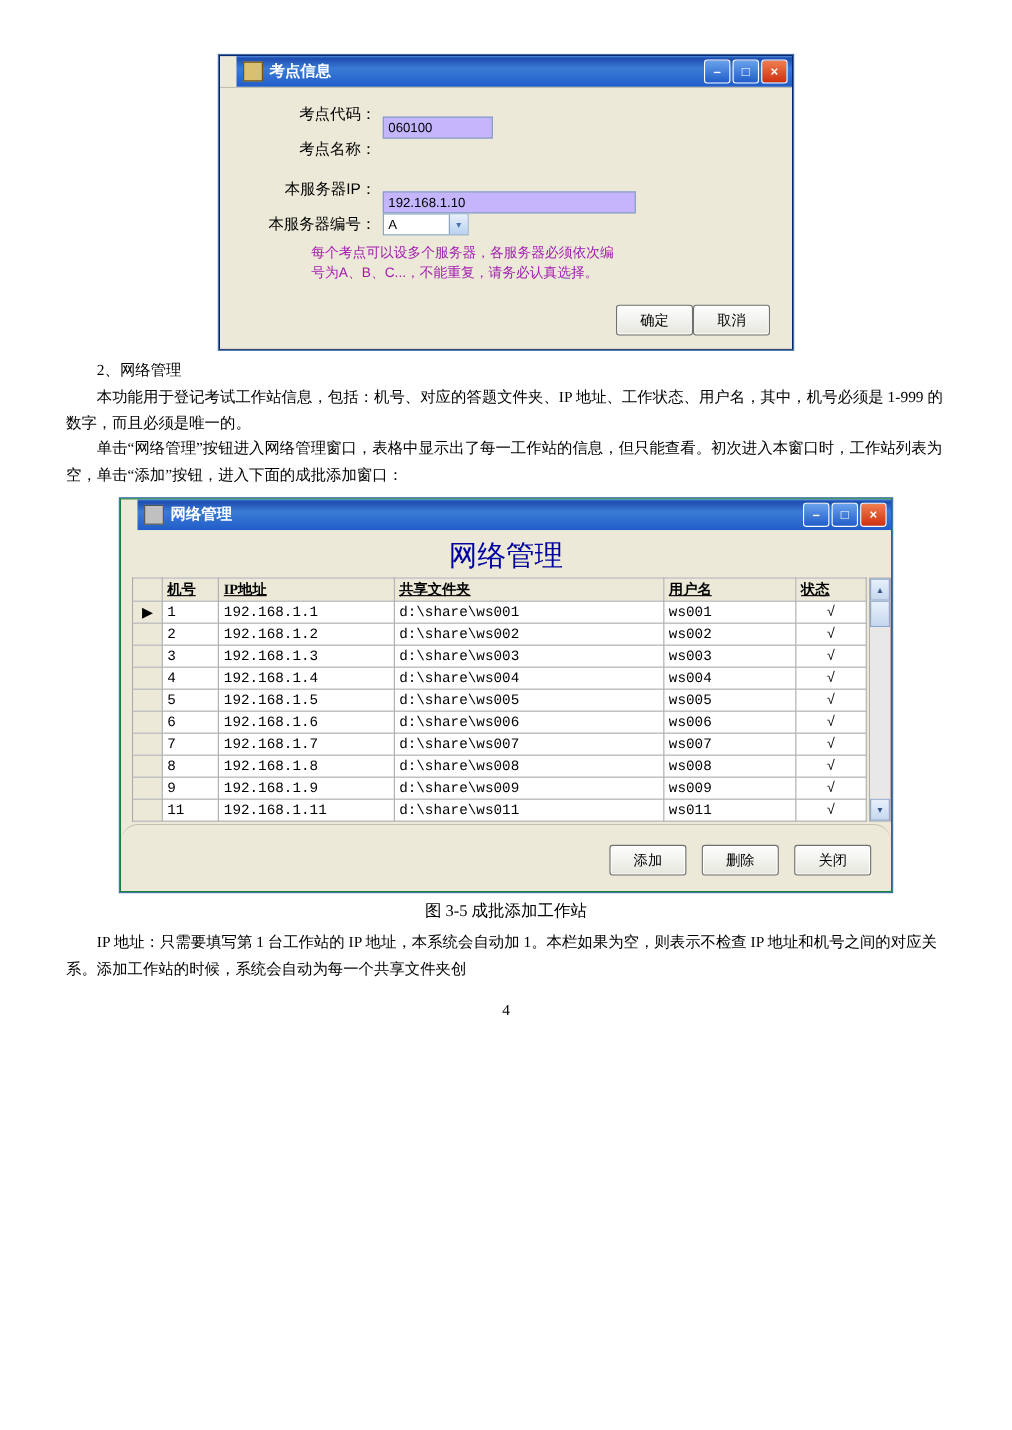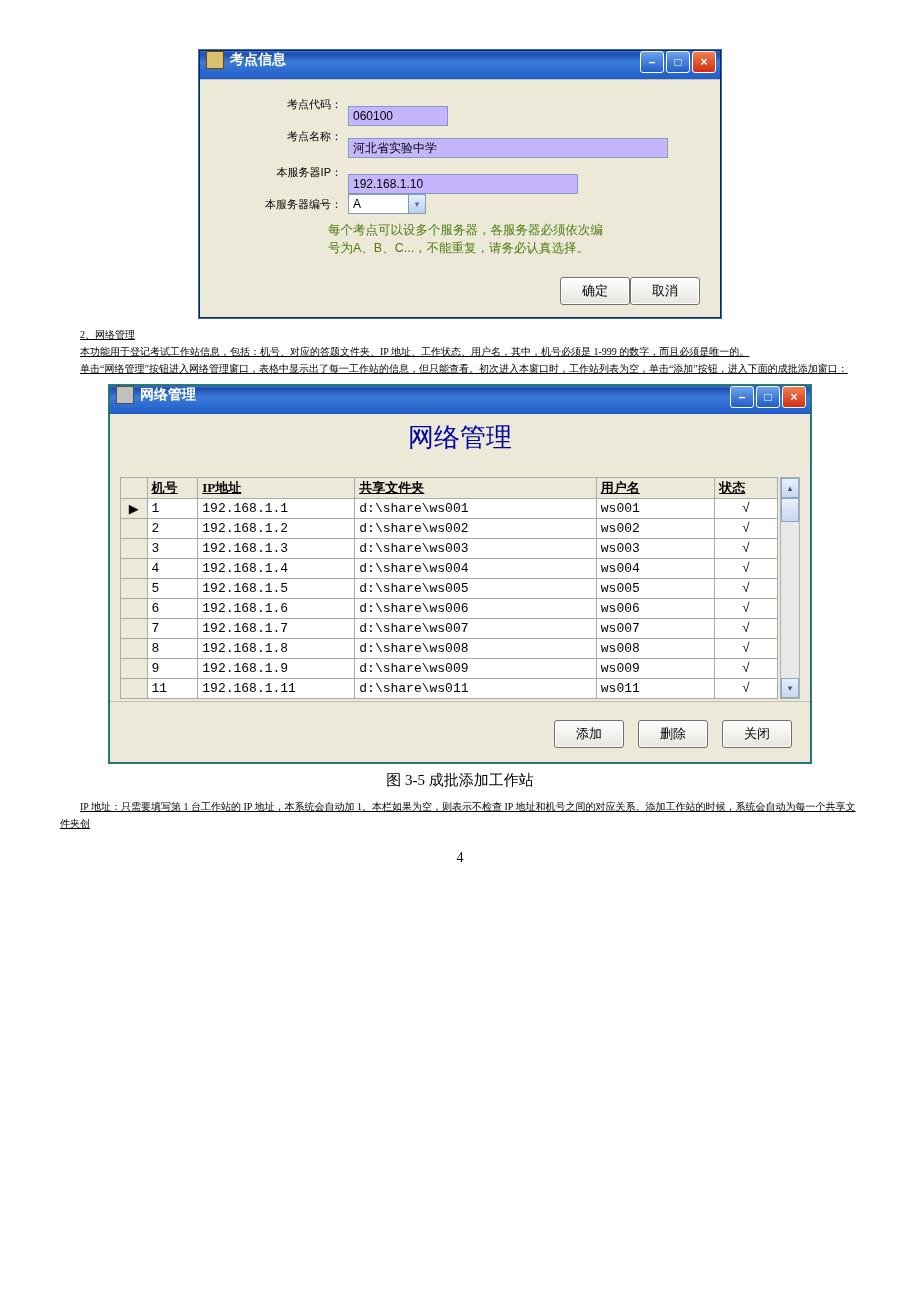--- a/index.html
+++ b/index.html
@@ -34,10 +34,12 @@
     height: 28px;
     background: linear-gradient(to bottom, #3a7bd5 0%, #1e4db0 8%, #3a7bd5 40%, #215dca 100%);
     display: flex;
+    align-items: center;
     padding: 0 4px 0 6px;
     color: #fff;
     font-weight: bold;
     font-size: 14px;
+    margin-left: 15px;
   }
   .xp-titlebar .title-icon {
     width: 16px; height: 16px;

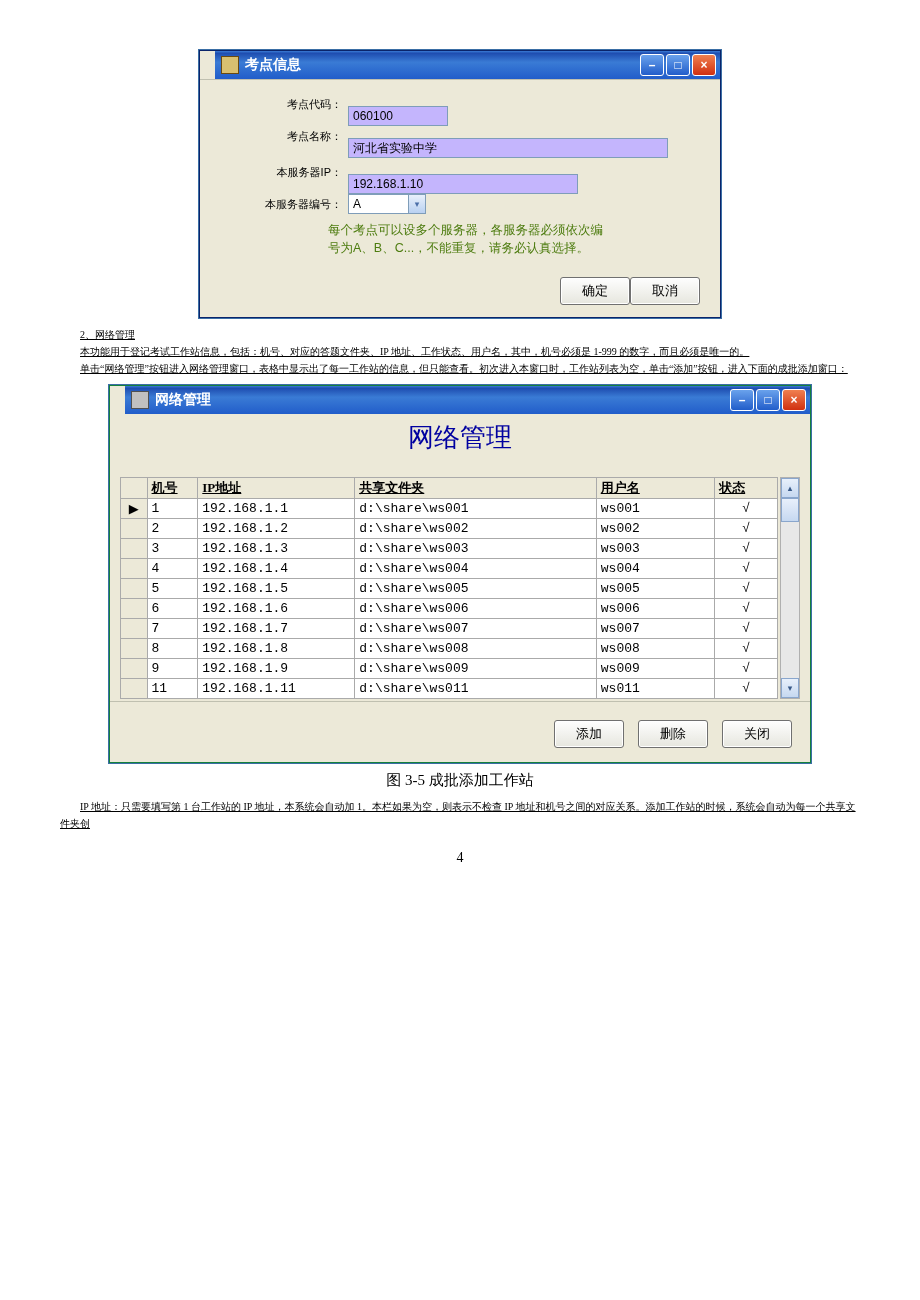--- a/index.html
+++ b/index.html
@@ -78,7 +78,7 @@
     width: 130px;
     text-align: right;
     padding-right: 6px;
-    font-size: 11px;
+    font-size: 14px;
   }
   .xp-input {
     height: 20px;

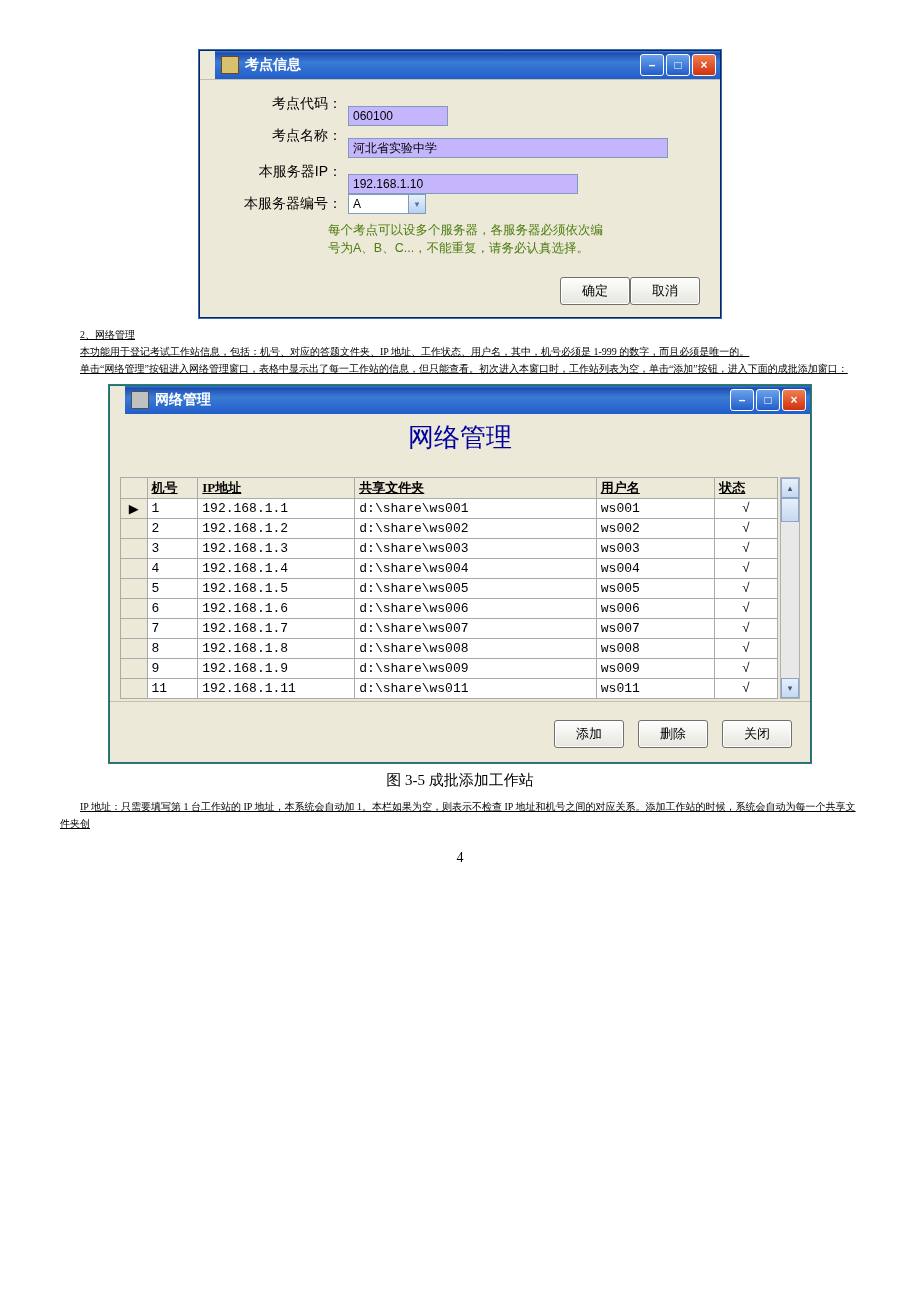--- a/index.html
+++ b/index.html
@@ -275,7 +275,6 @@
         </div>
         <div class="form-row">
           <span class="lbl">考点名称：</span>
-          <input class="xp-input" style="width: 320px;" value="河北省实验中学">
         </div>
         <div style="height:4px"></div>
         <div class="form-row">

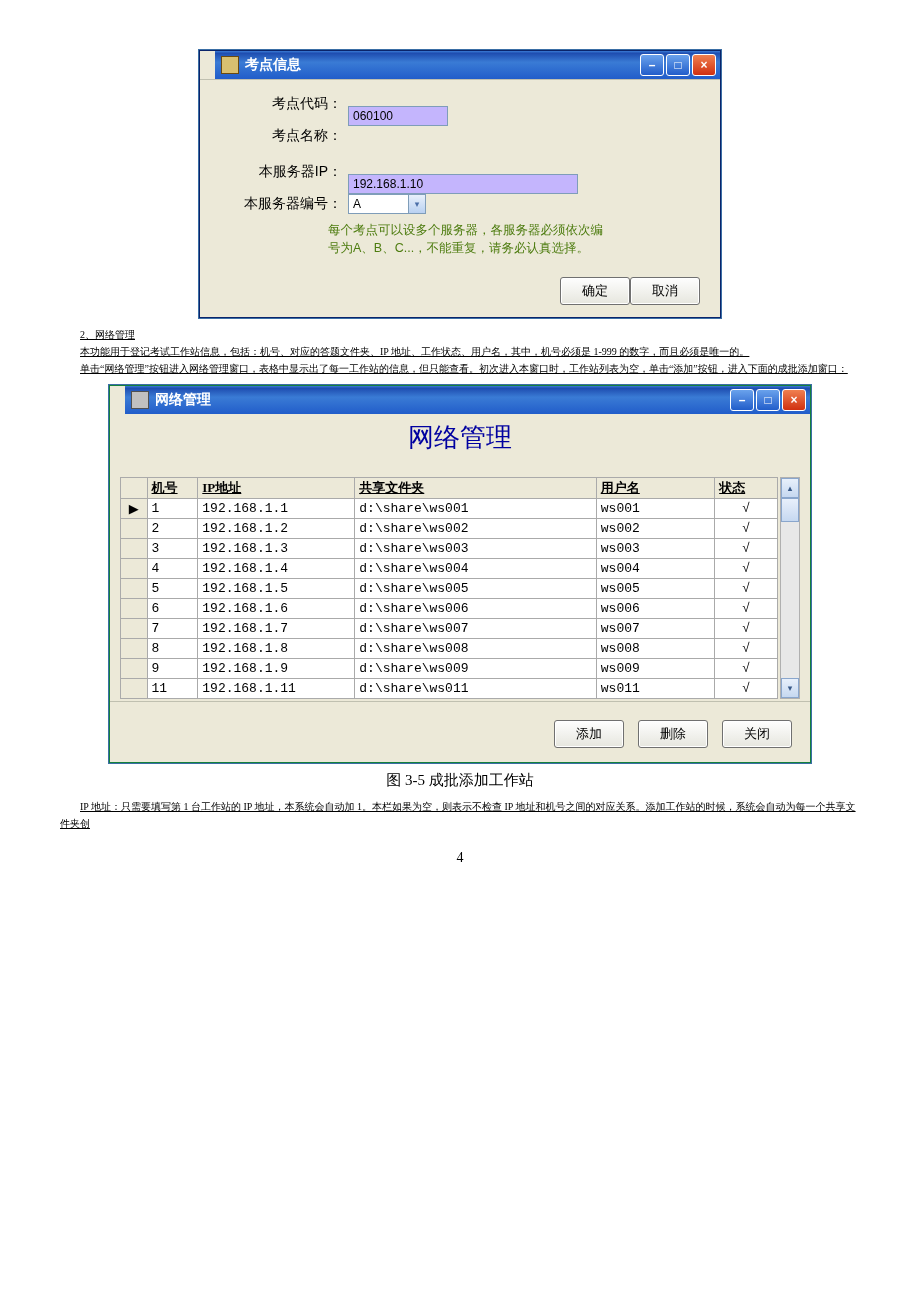--- a/index.html
+++ b/index.html
@@ -113,10 +113,10 @@
     font-size: 9px;
   }
   .hint-row {
-    margin: 4px 0 14px 116px;
+    margin: 4px 0 14px 71px;
     font-size: 12.5px;
     line-height: 1.4;
-    color: #4d7c0f;
+    color: #a21caf;
   }
   .btn-row {
     display: flex;

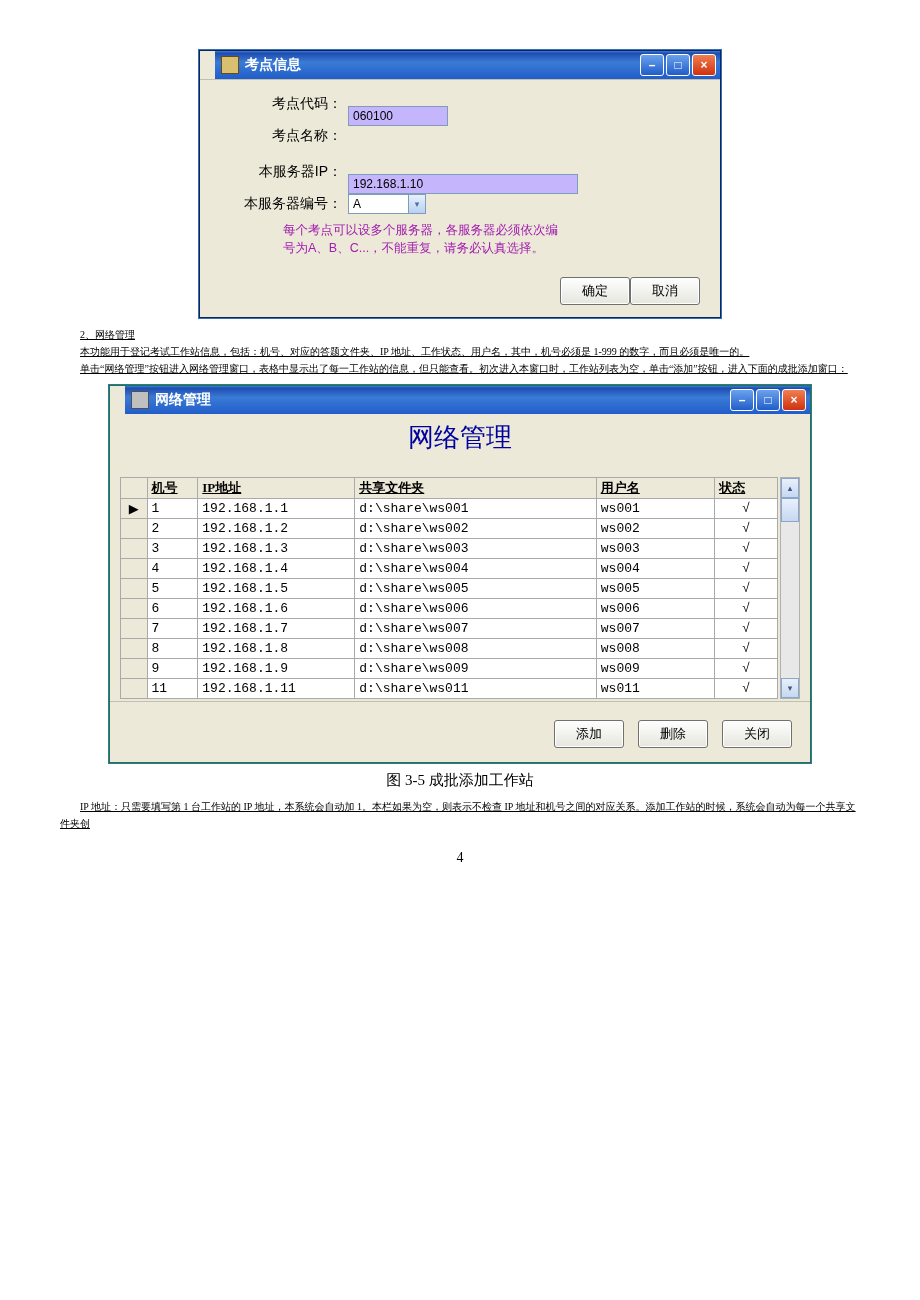--- a/index.html
+++ b/index.html
@@ -234,11 +234,10 @@
     margin: 8px 0 8px 0;
   }
   .para {
-    font-size: 10px;
+    font-size: 14px;
     line-height: 1.7;
     text-indent: 2em;
     margin: 0;
-    text-decoration: underline;
   }
   .page-num {
     text-align: center;

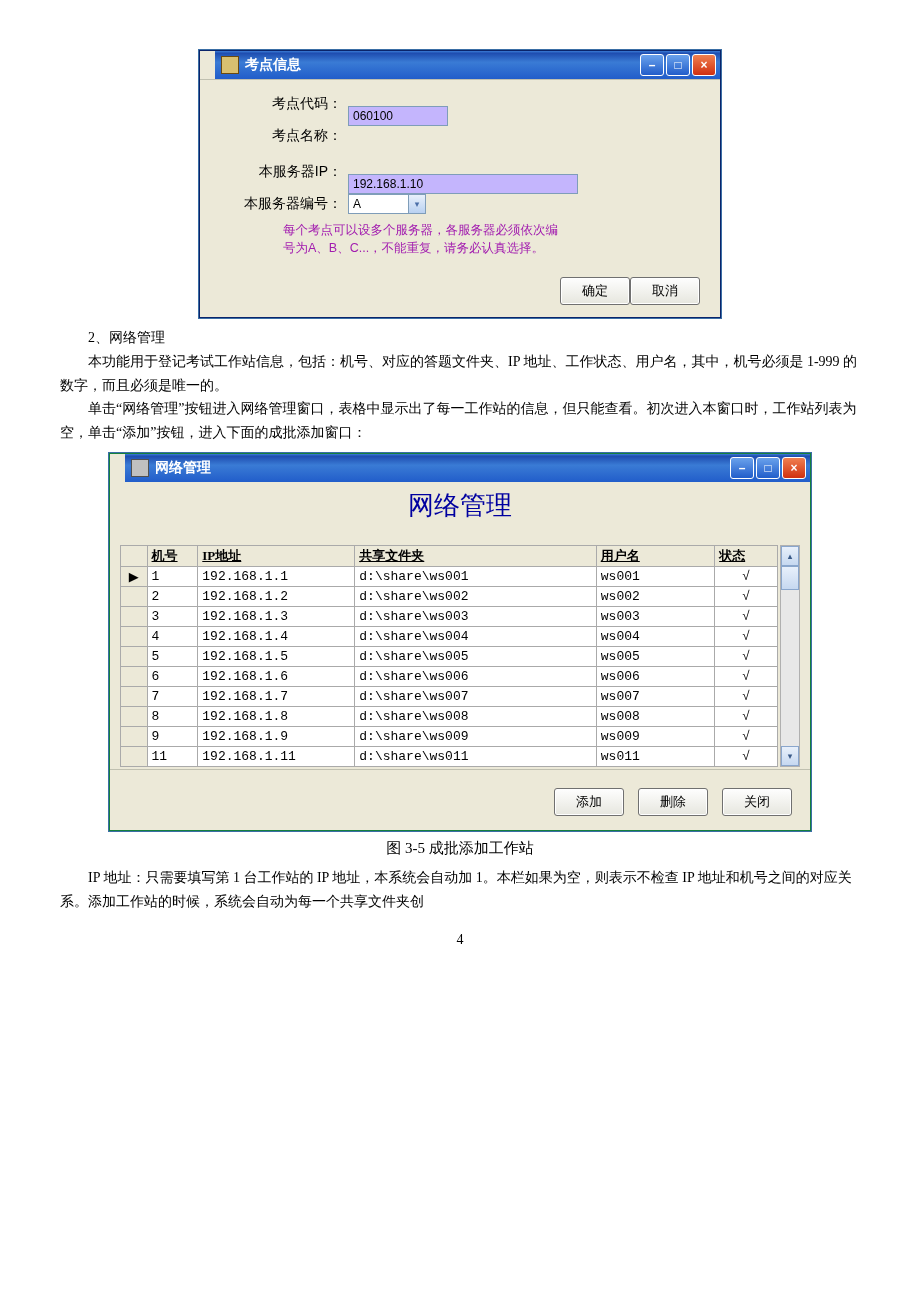--- a/index.html
+++ b/index.html
@@ -156,8 +156,7 @@
   }
   .grid-wrap {
     display: flex;
-    padding: 0 10px 2px 10px;
-    margin-top: 20px;
+    padding: 0 0 2px 10px;
   }
   .datagrid {
     flex: 1;

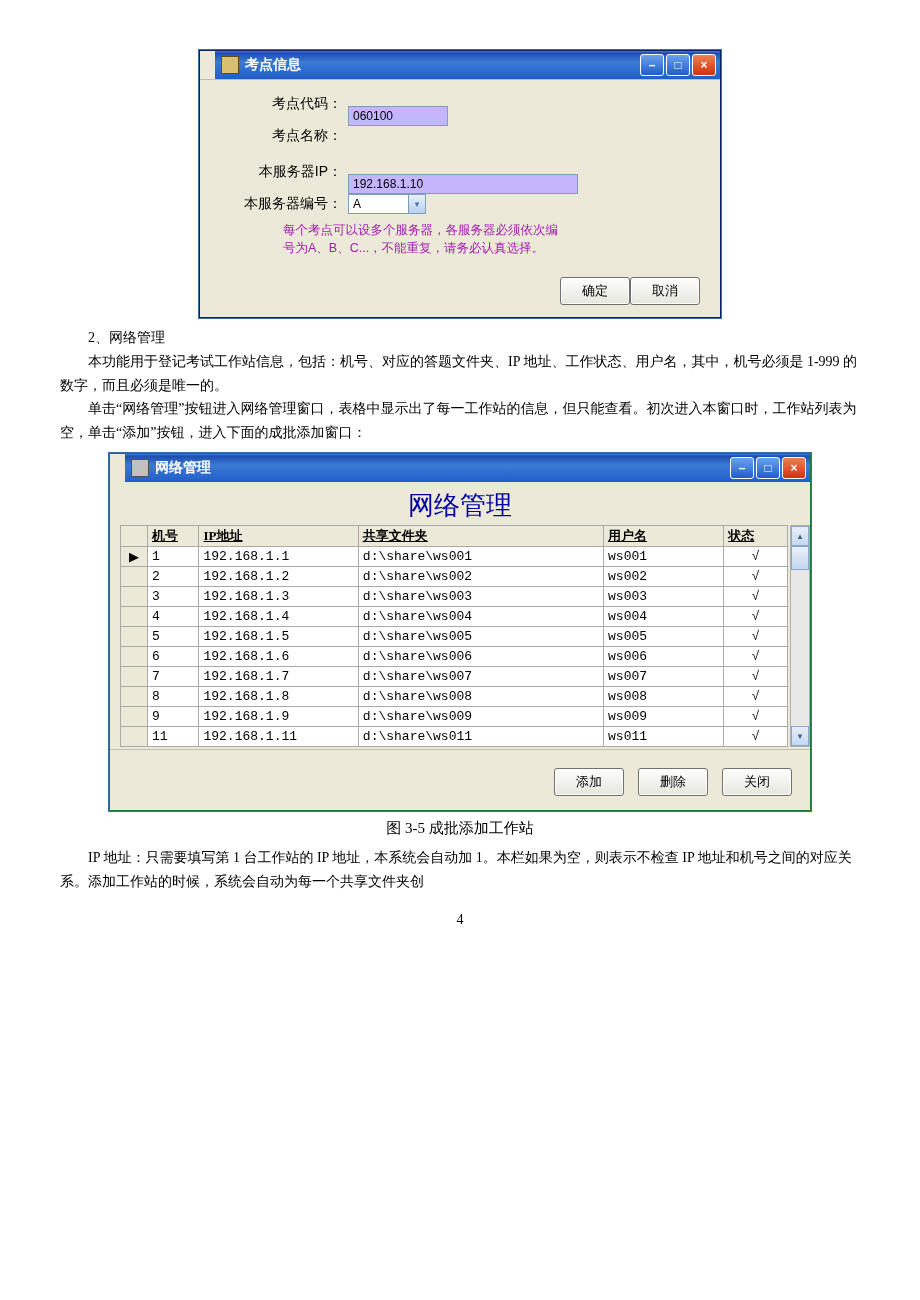--- a/index.html
+++ b/index.html
@@ -224,6 +224,7 @@
     padding: 18px 18px 14px 0;
     background: #ece9d8;
     border-top: 1px solid #c0c0b0;
+    border-radius: 16px;
   }
 
   

